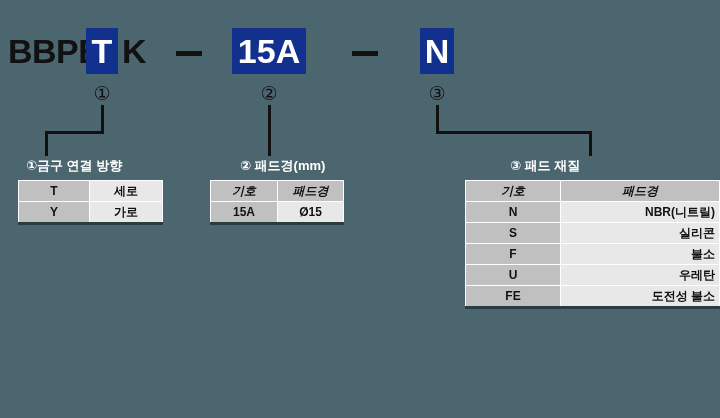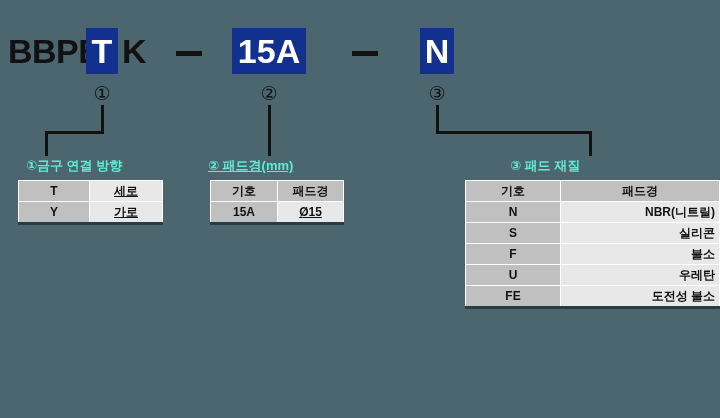--- a/index.html
+++ b/index.html
@@ -82,7 +82,7 @@
     position: absolute;
     font-size: 13px;
     font-weight: 700;
-    color: #5eead4;
+    color: #ffffff;
     white-space: nowrap;
     line-height: 16px;
   }

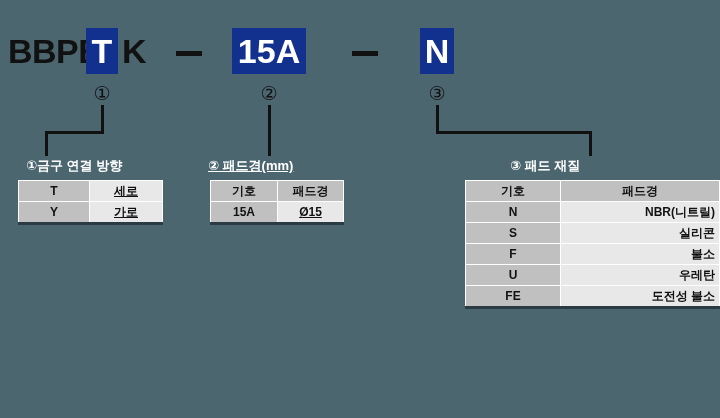--- a/index.html
+++ b/index.html
@@ -153,7 +153,7 @@
   <div class="ln-v" style="left:589px; top:131px; height:25px;"></div>
 
   <div class="cap" style="left:26px;  top:158px;">①금구 연결 방향</div>
-  <div class="cap" style="left:208px; top:158px;text-decoration:underline;">② 패드경(mm)</div>
+  <div class="cap" style="left:240px; top:158px;">② 패드경(mm)</div>
   <div class="cap" style="left:510px; top:158px;">③ 패드 재질</div>
 
   <table class="tbl" style="left:18px; top:180px; width:145px;">

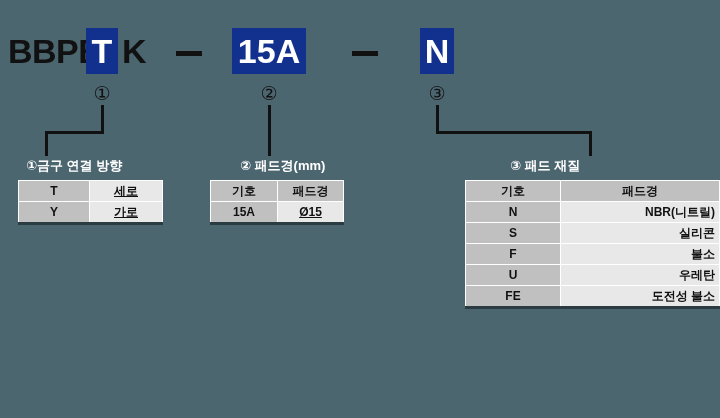--- a/index.html
+++ b/index.html
@@ -111,7 +111,6 @@
   .c-val {
     background: #e8e8e8;
     text-align: center;
-    text-decoration: underline;
   }
   .c-val-left {
     background: #e8e8e8;

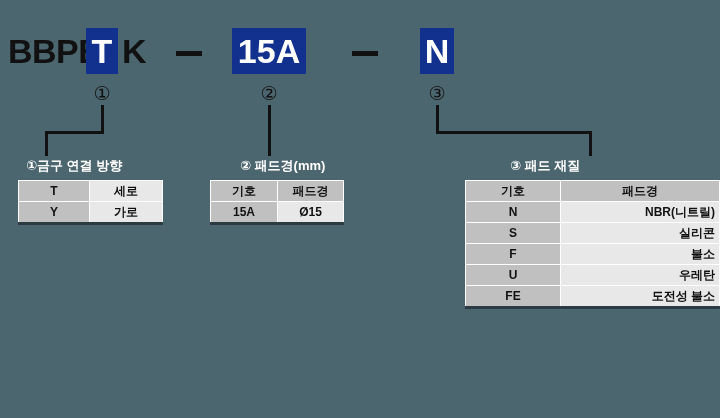--- a/index.html
+++ b/index.html
@@ -120,6 +120,7 @@
   .c-head {
     background: #c0c0c0;
     text-align: center;
+    font-style: italic;
   }
 </style>
 </head>

